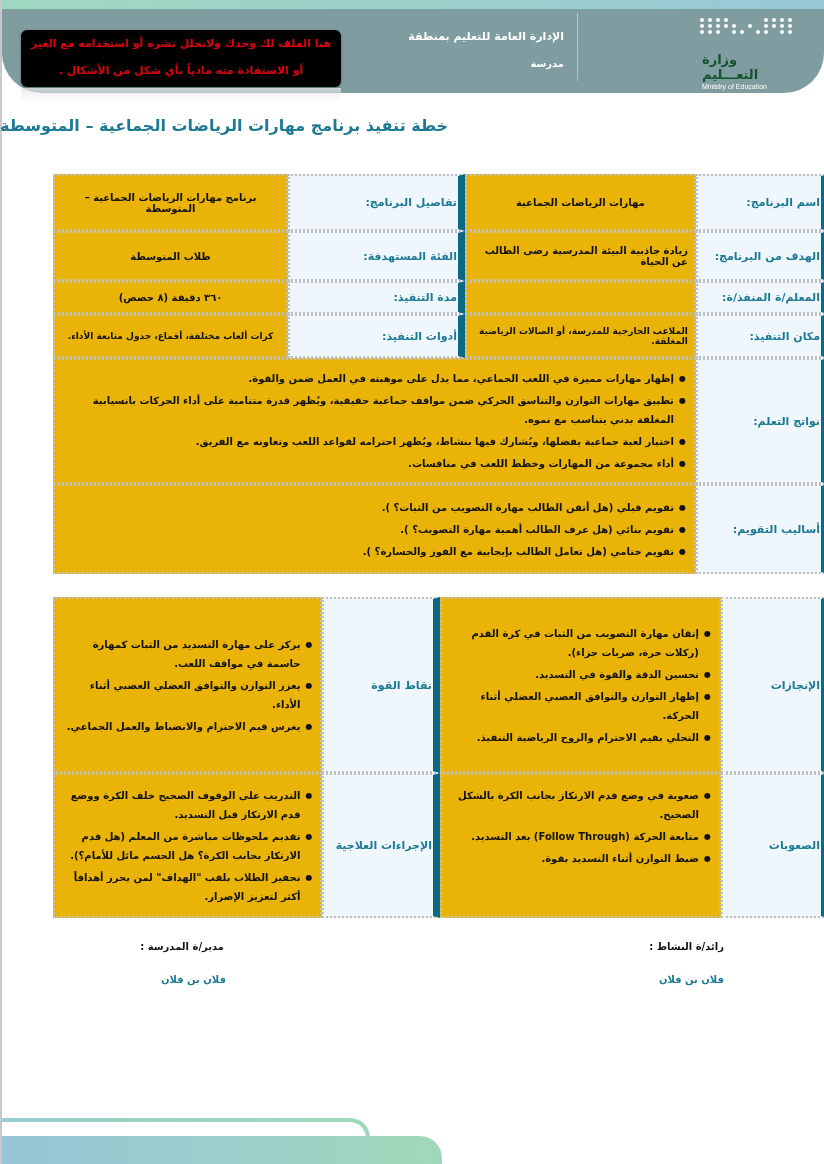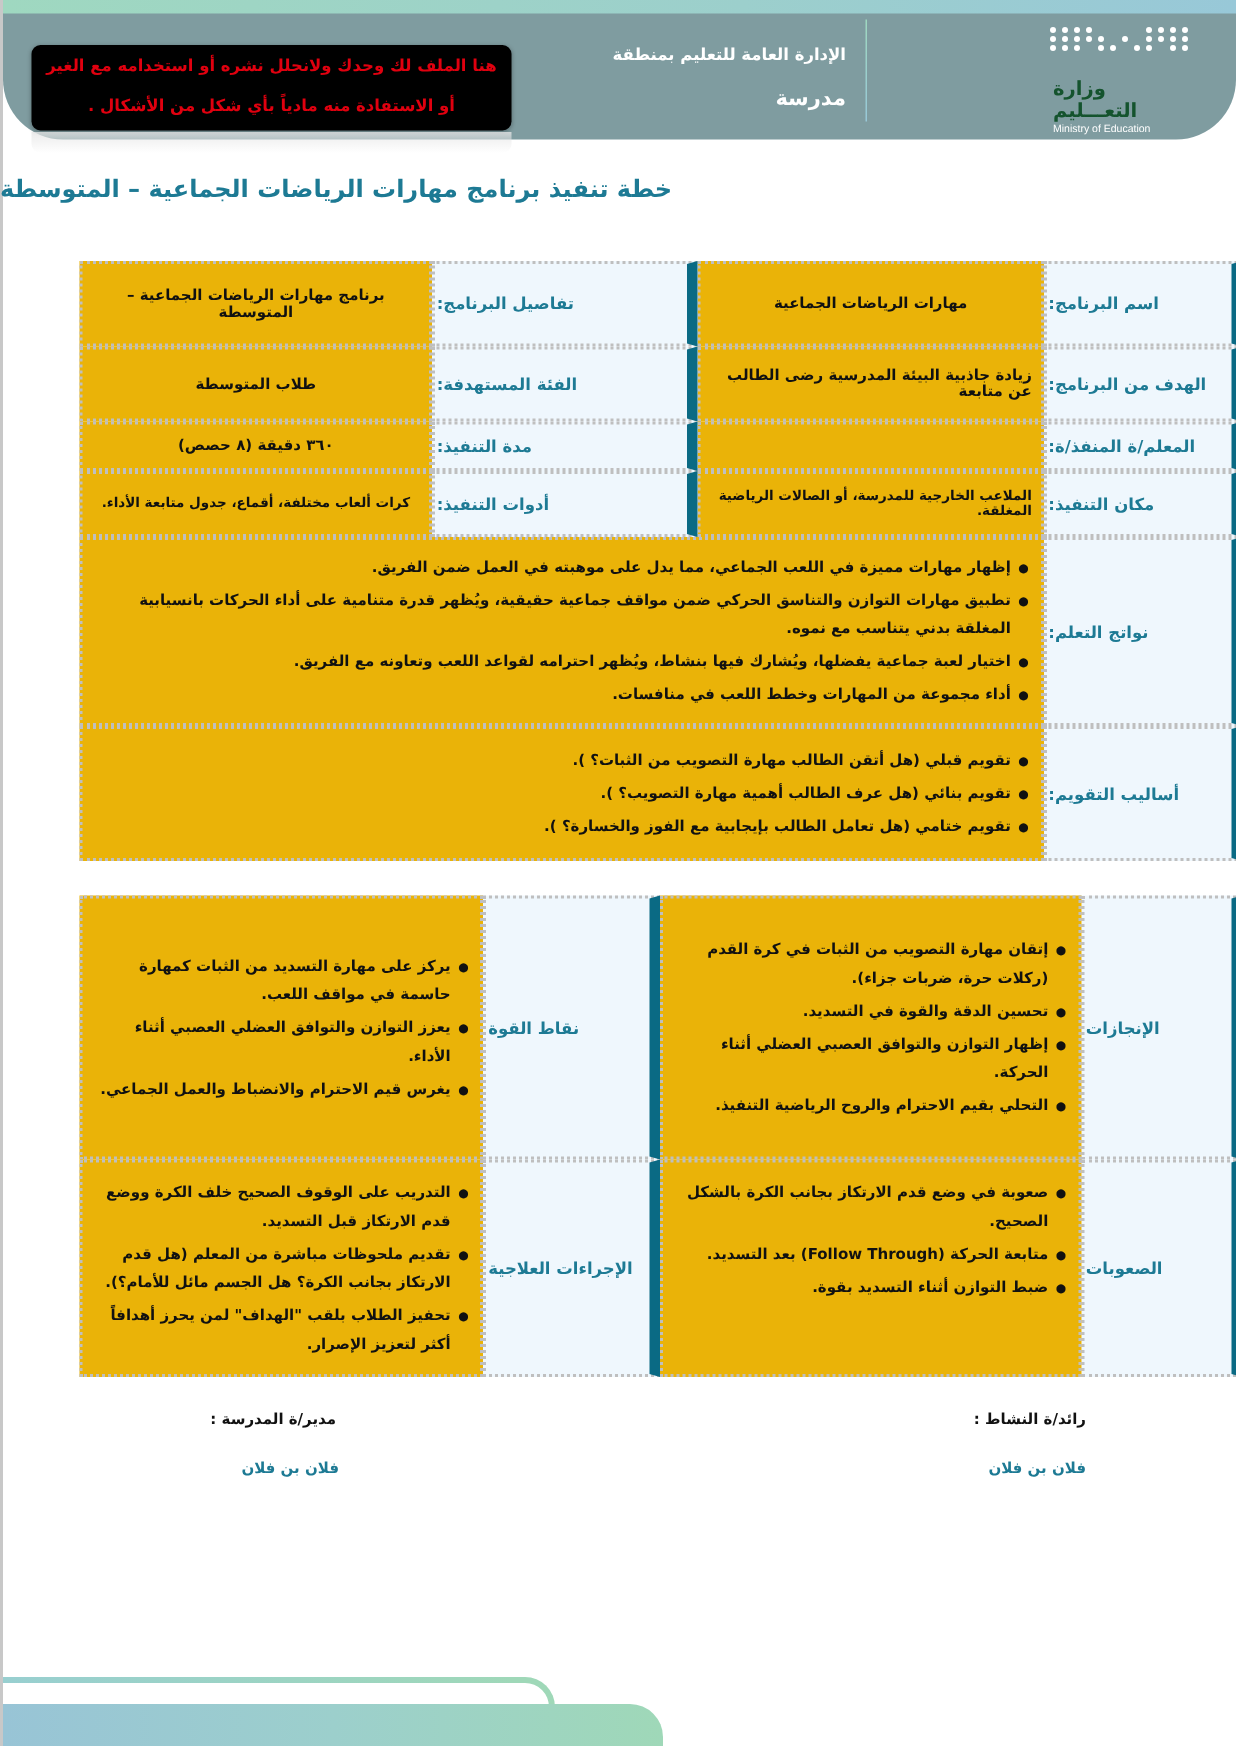--- a/index.html
+++ b/index.html
@@ -16,7 +16,7 @@
   .logo-en{color:#fff;font-size:7px;font-family:"Liberation Sans",sans-serif;margin-top:1px;padding-left:8px;}
   .header-divider{position:absolute;left:577px;top:13px;width:1px;height:68px;background:linear-gradient(#9fd8c0,#98c8d8);}
   .admin-line{position:absolute;right:260px;top:30px;color:#fff;font-size:11px;font-weight:bold;direction:rtl;white-space:nowrap;}
-  .school-line{position:absolute;right:260px;top:58px;color:#fff;font-size:14px;font-weight:bold;direction:rtl;text-align:center;}
+  .school-line{position:absolute;right:260px;top:58px;color:#fff;font-size:10px;font-weight:bold;direction:rtl;text-align:center;}
   .notice{position:absolute;left:21px;top:30px;width:320px;height:57px;background:#000000;border-radius:6px;box-shadow:0 1px 3px rgba(0,0,0,.3);direction:rtl;text-align:center;color:#e0000f;font-size:11px;font-weight:bold;line-height:27px;}
   .notice-reflection{position:absolute;left:21px;top:88px;width:320px;height:14px;background:linear-gradient(rgba(230,230,230,.8),rgba(255,255,255,0));border-radius:0 0 6px 6px;color:rgba(224,0,15,.15);font-size:9px;text-align:center;overflow:hidden;direction:rtl;}
   

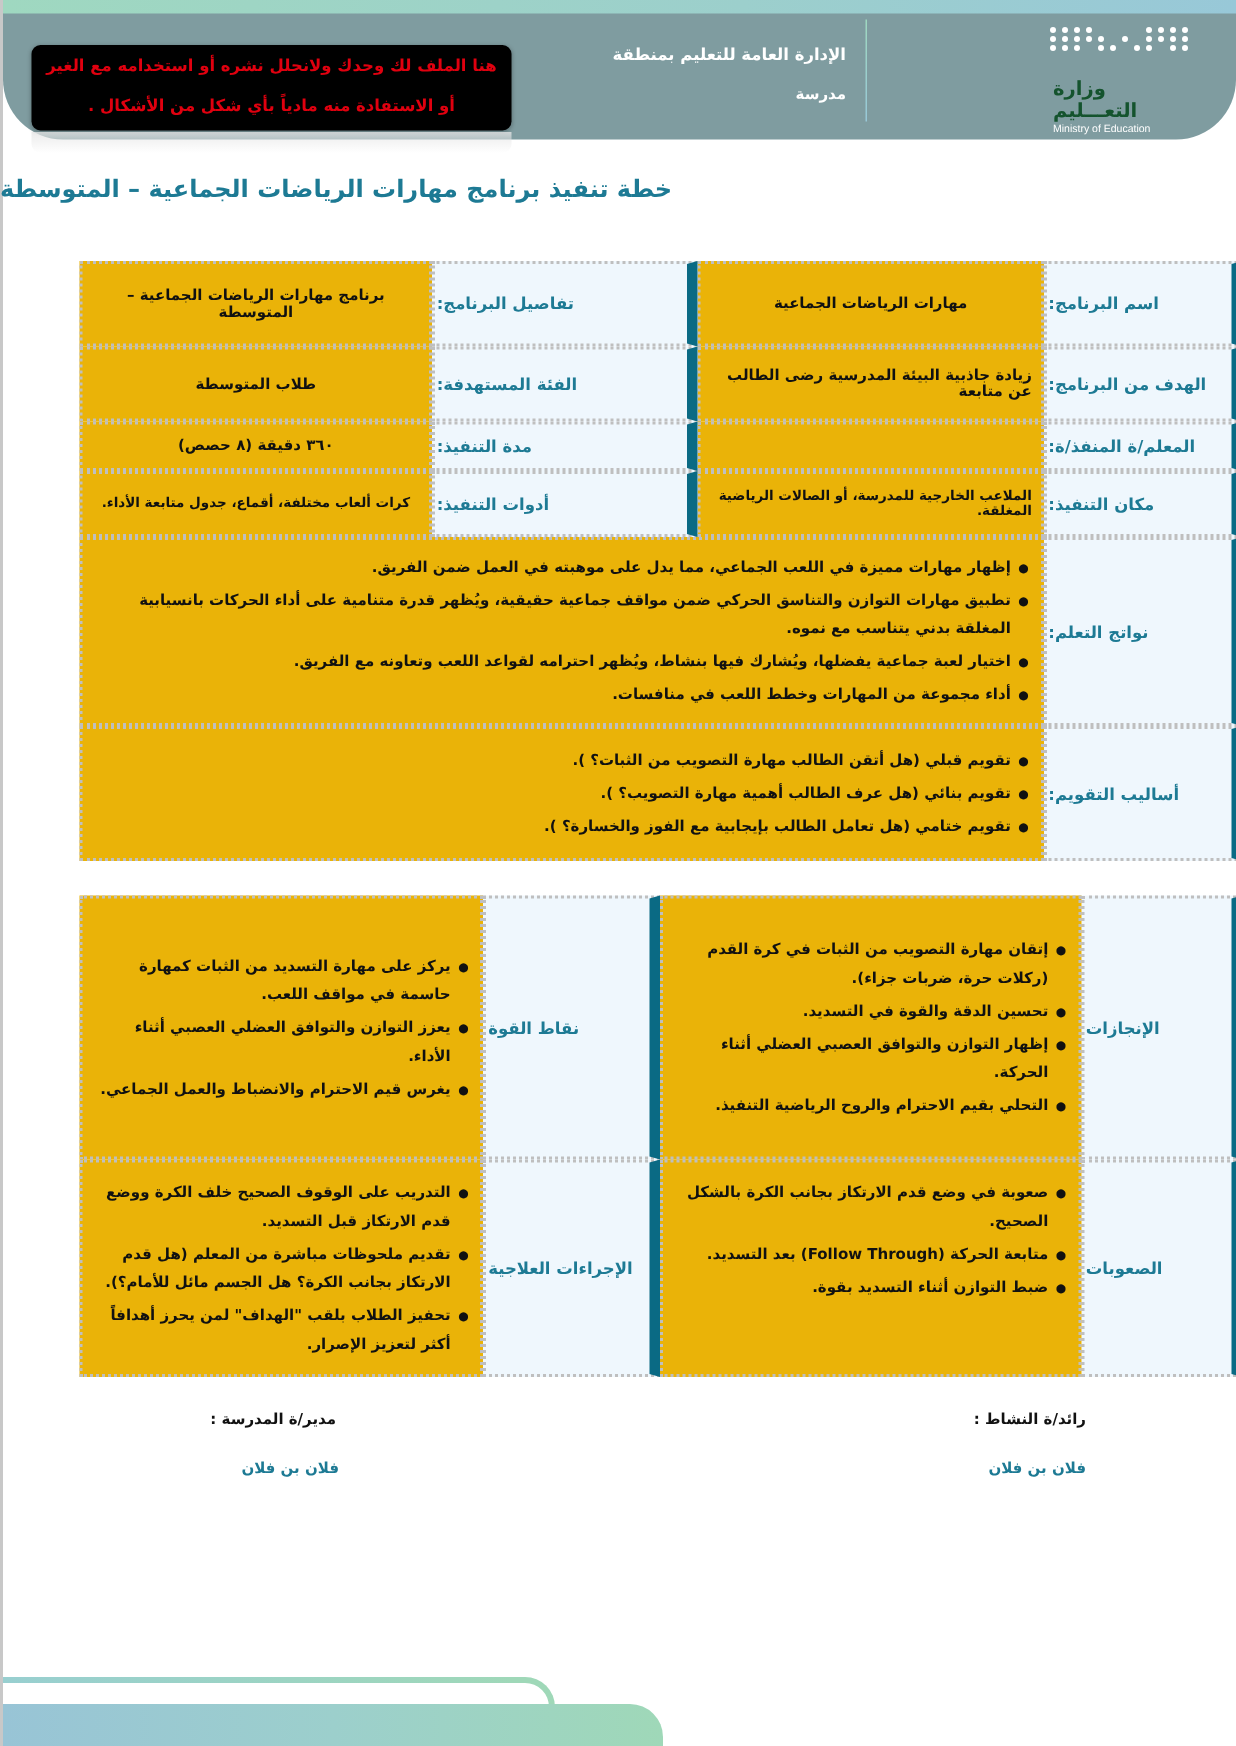--- a/index.html
+++ b/index.html
@@ -25,7 +25,7 @@
   table{border-collapse:separate;border-spacing:0;direction:rtl;}
   td{border:2px dotted #bfbfbf;font-size:10px;color:#111;vertical-align:middle;}
   .info{position:absolute;left:53px;top:174px;width:775px;}
-  .lab{background:#eff7fd;color:#1d7a94;font-weight:bold;text-align:left;border-right:7px solid #0a6a84 !important;font-size:11px;}
+  .lab{background:#eff7fd;color:#1d7a94;font-weight:bold;text-align:right;border-right:7px solid #0a6a84 !important;font-size:11px;}
   .val{background:#eab308;padding:2px 6px;}
   .val.c{text-align:center;font-weight:bold;}
   .val.r{text-align:right;font-weight:bold;}

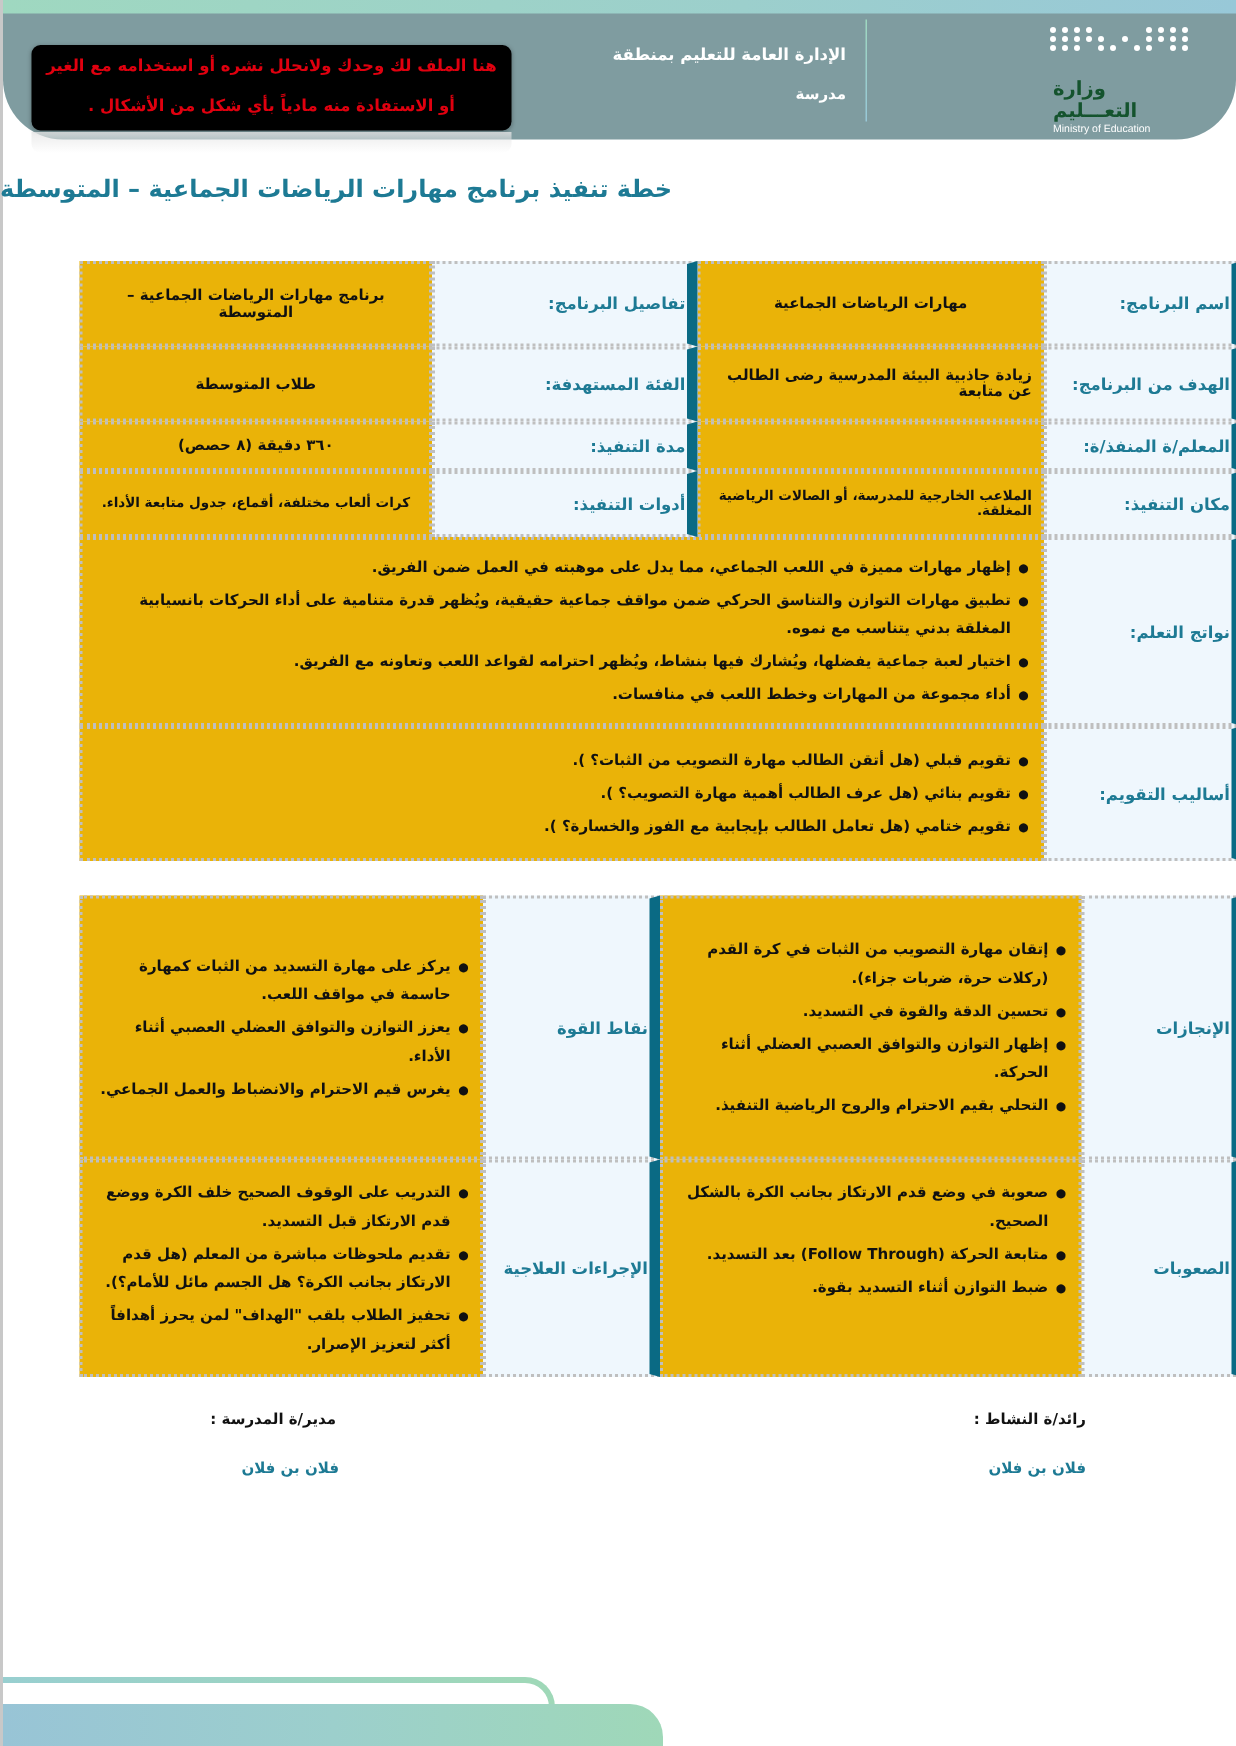--- a/index.html
+++ b/index.html
@@ -115,7 +115,7 @@
   </tr>
   <tr style="height:50px">
     <td class="lab">الهدف من البرنامج:</td>
-    <td class="val r">زيادة جاذبية البيئة المدرسية رضى الطالب عن متابعة</td>
+    <td class="val r">زيادة جاذبية البيئة المدرسية رضى الطالب عن الحياة</td>
     <td class="lab">الفئة المستهدفة:</td>
     <td class="val c">طلاب المتوسطة</td>
   </tr>

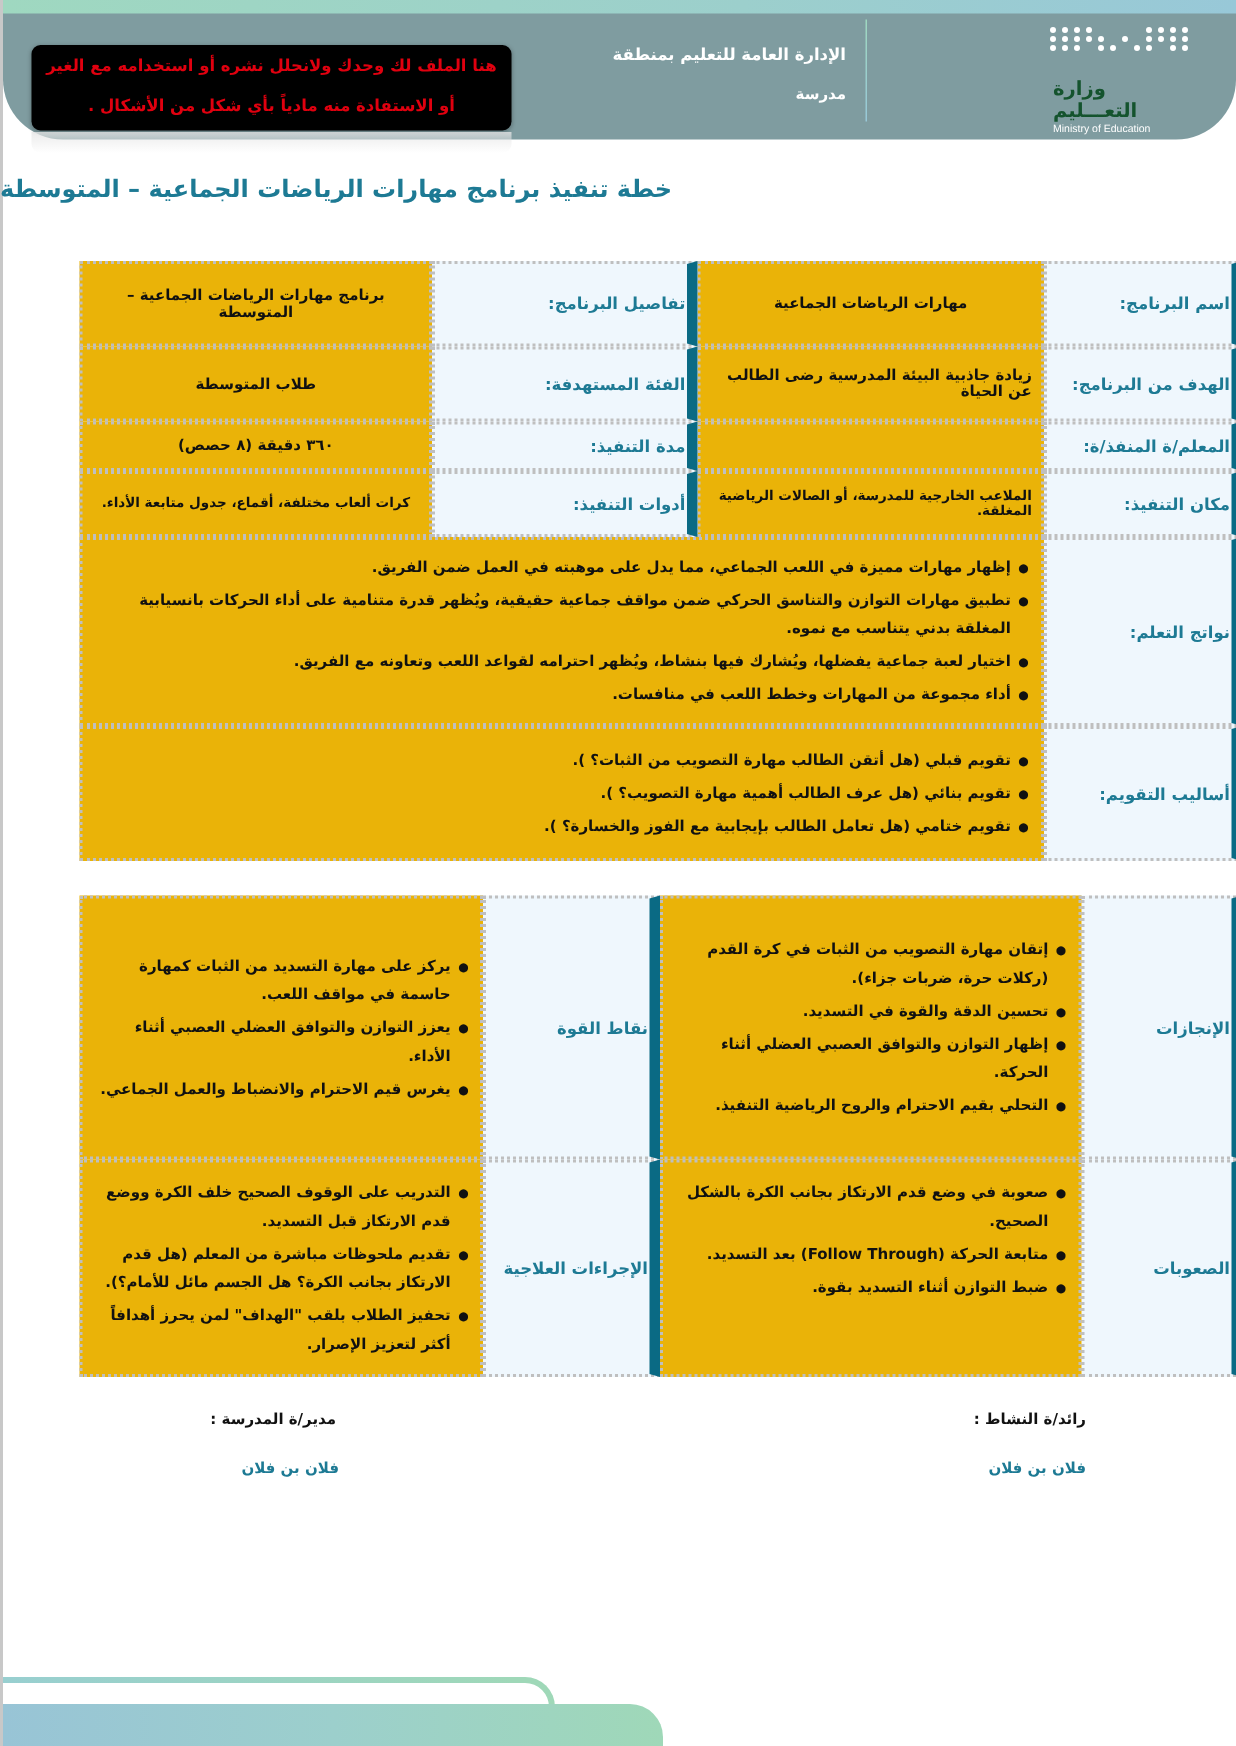--- a/index.html
+++ b/index.html
@@ -135,7 +135,7 @@
     <td class="lab">نواتج التعلم:</td>
     <td colspan="3" class="val">
       <ul>
-        <li>إظهار مهارات مميزة في اللعب الجماعي، مما يدل على موهبته في العمل ضمن الفريق.</li>
+        <li>إظهار مهارات مميزة في اللعب الجماعي، مما يدل على موهبته في العمل ضمن والقوة.</li>
         <li>تطبيق مهارات التوازن والتناسق الحركي ضمن مواقف جماعية حقيقية، ويُظهر قدرة متنامية على أداء الحركات بانسيابية المغلقة بدني يتناسب مع نموه.</li>
         <li>اختيار لعبة جماعية يفضلها، ويُشارك فيها بنشاط، ويُظهر احترامه لقواعد اللعب وتعاونه مع الفريق.</li>
         <li>أداء مجموعة من المهارات وخطط اللعب في منافسات.</li>

